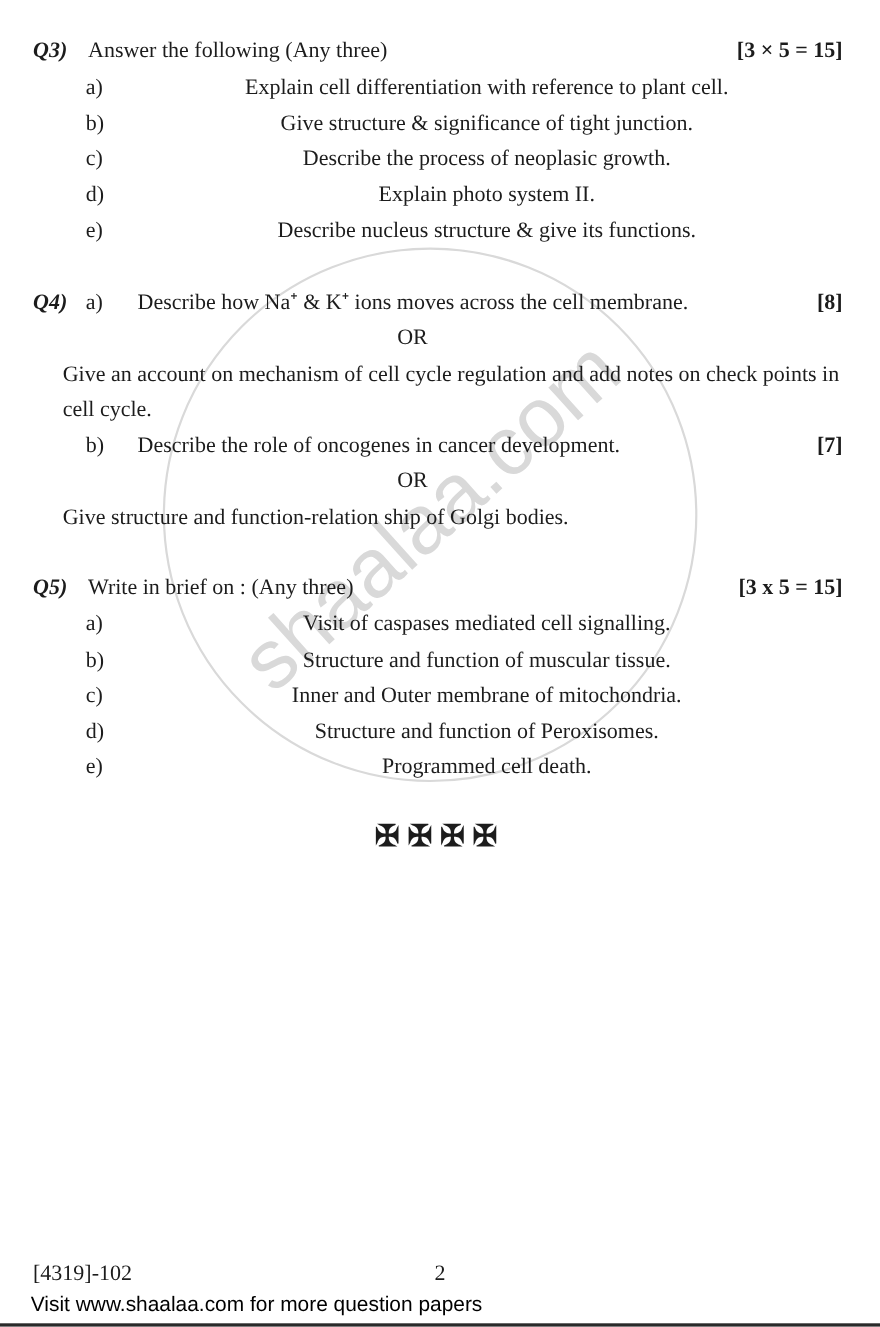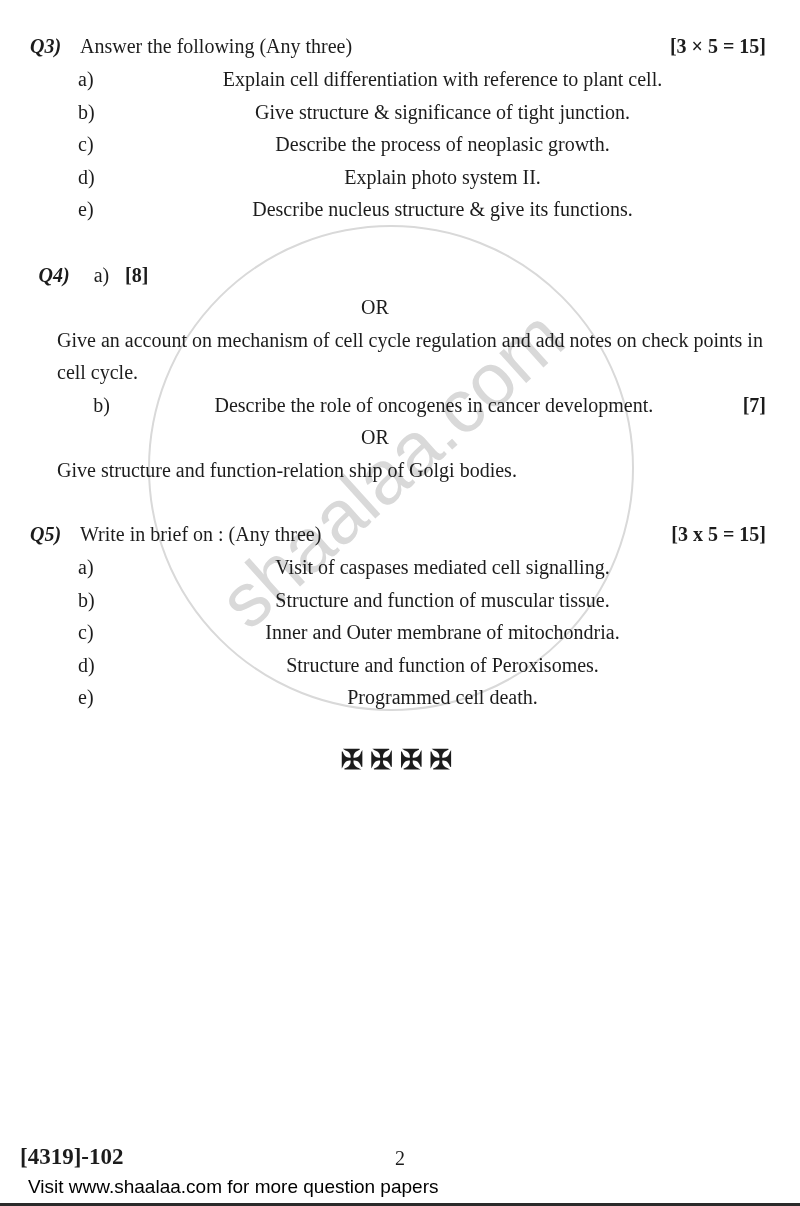--- a/index.html
+++ b/index.html
@@ -74,7 +74,6 @@
     align-items: baseline;
     padding: 0 34px 0 30px;
     line-height: 32.5px;
-    text-align: center;
   }
   .part-qlabel { width: 48px; flex: none; font-weight: bold; font-style: italic; }
   .part-letter { width: 47px; flex: none; }

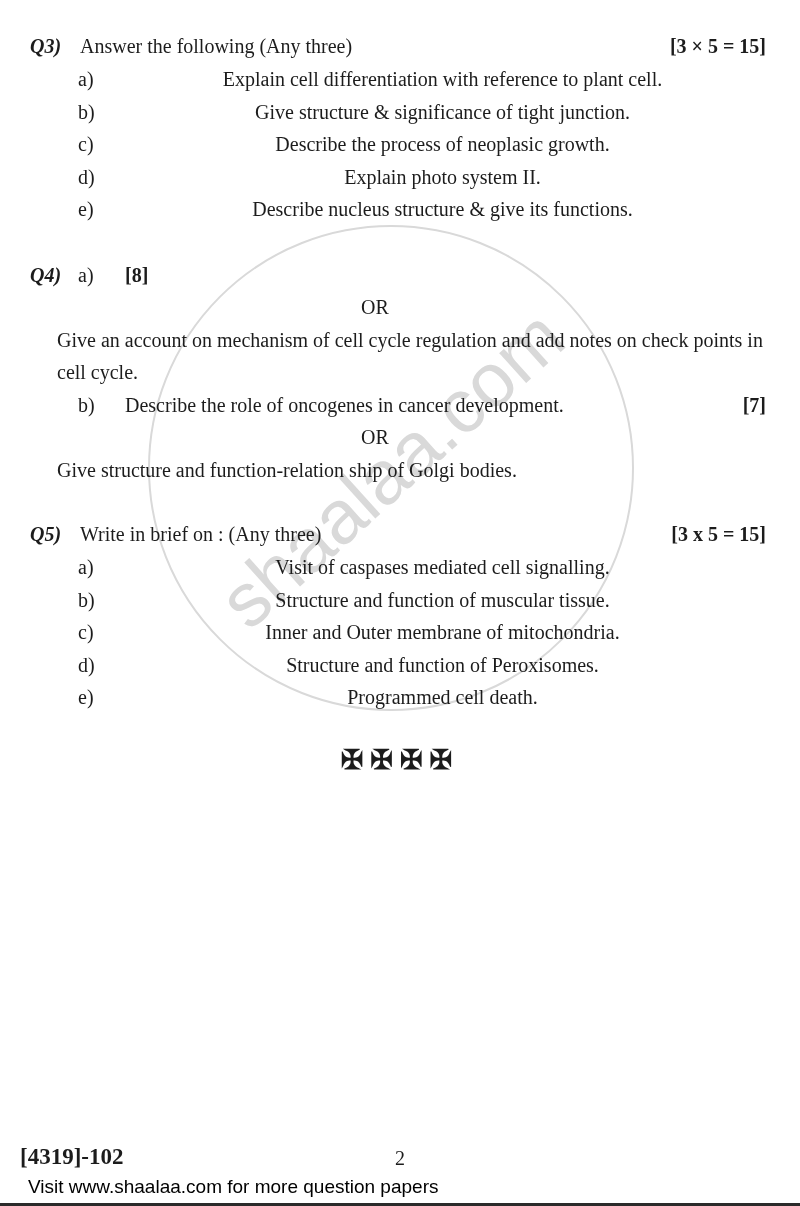--- a/index.html
+++ b/index.html
@@ -182,6 +182,7 @@
       <div class="part-row">
         <span class="part-qlabel">Q4)</span>
         <span class="part-letter">a)</span>
+        <span class="part-text">Describe how Na⁺ &amp; K⁺ ions moves across the cell membrane.</span>
         <span class="part-marks">[8]</span>
       </div>
       <div class="or-line">OR</div>

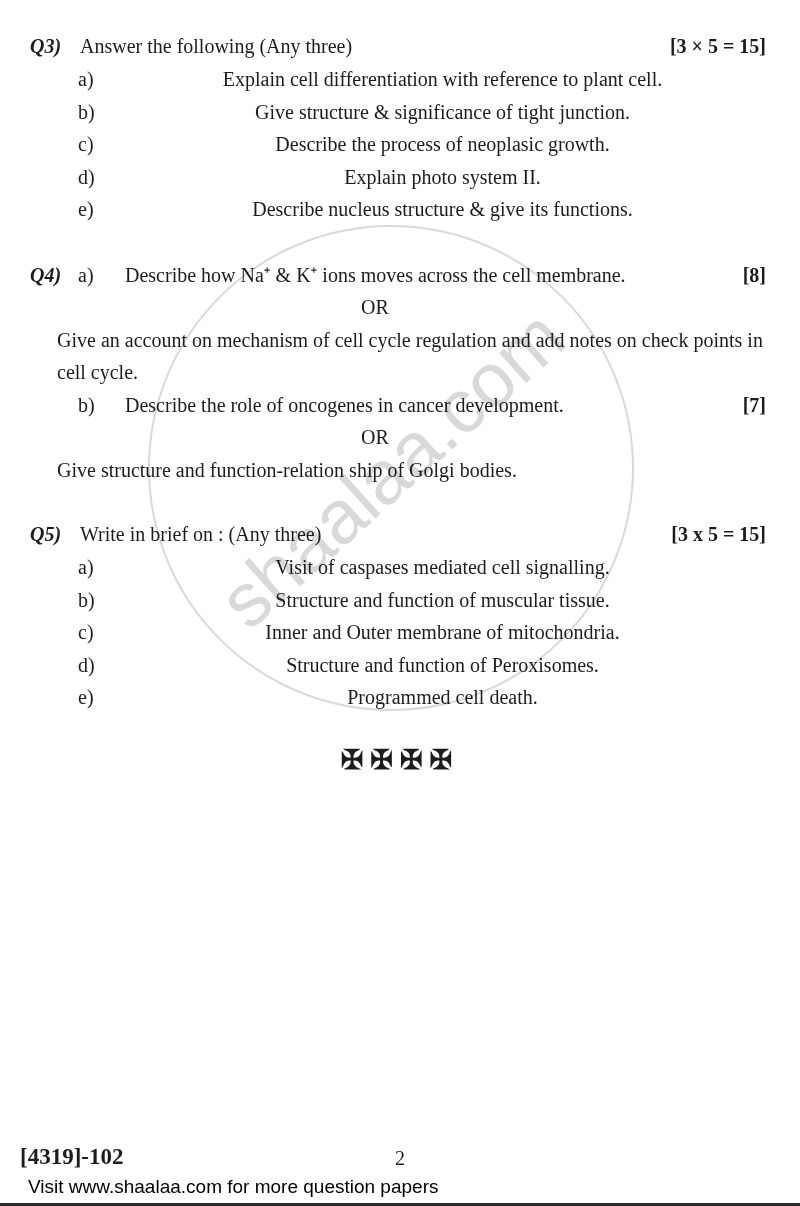--- a/index.html
+++ b/index.html
@@ -107,10 +107,10 @@
   
   .footer-code {
     position: absolute;
-    left: 20px;
+    left: 30px;
     bottom: 36px;
-    font-weight: bold;
-    font-size: 23px;
+    font-weight: normal;
+    font-size: 20px;
     z-index: 1;
   }
   .footer-page {

